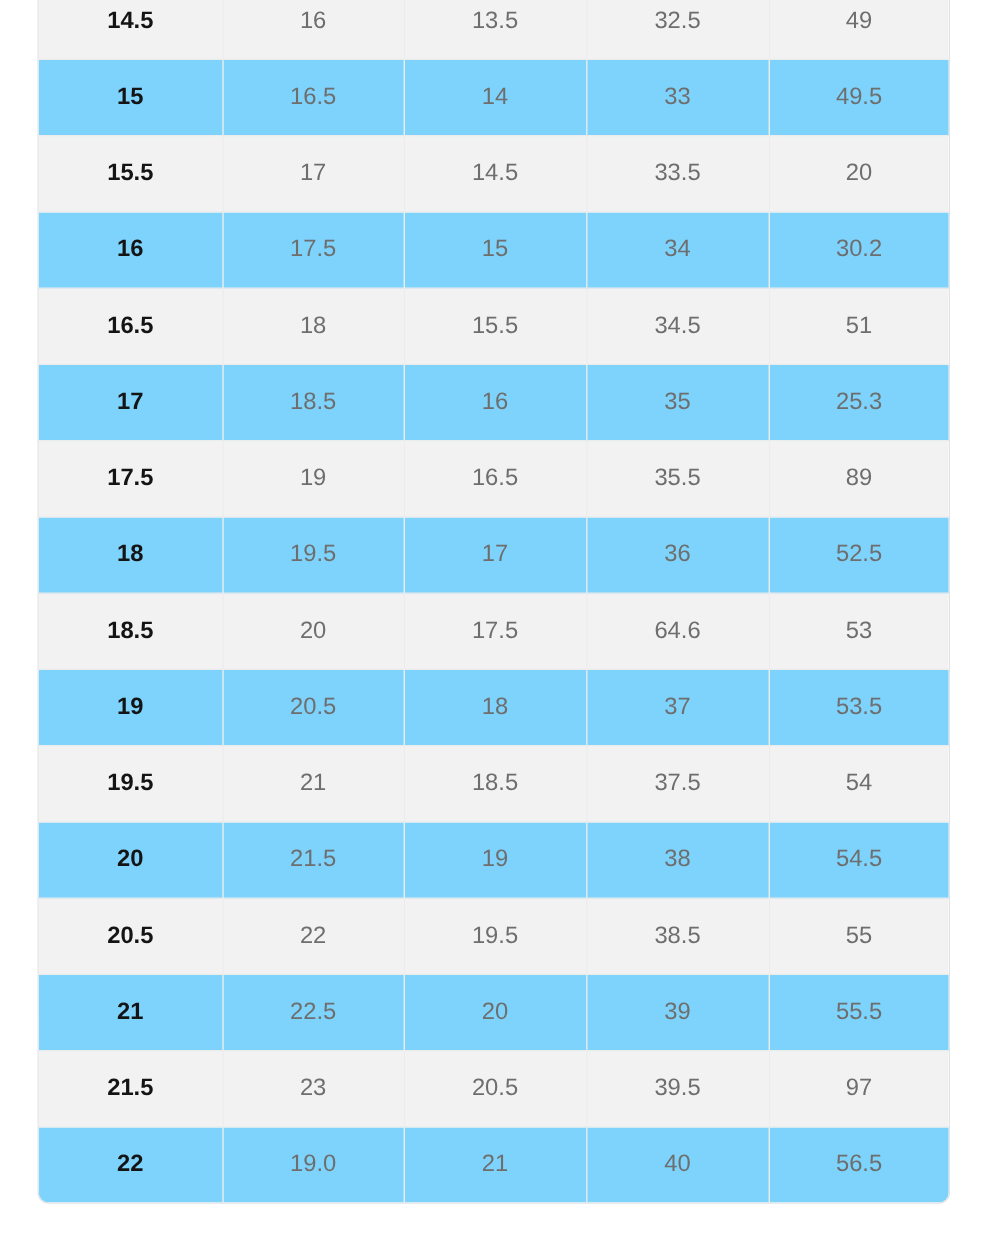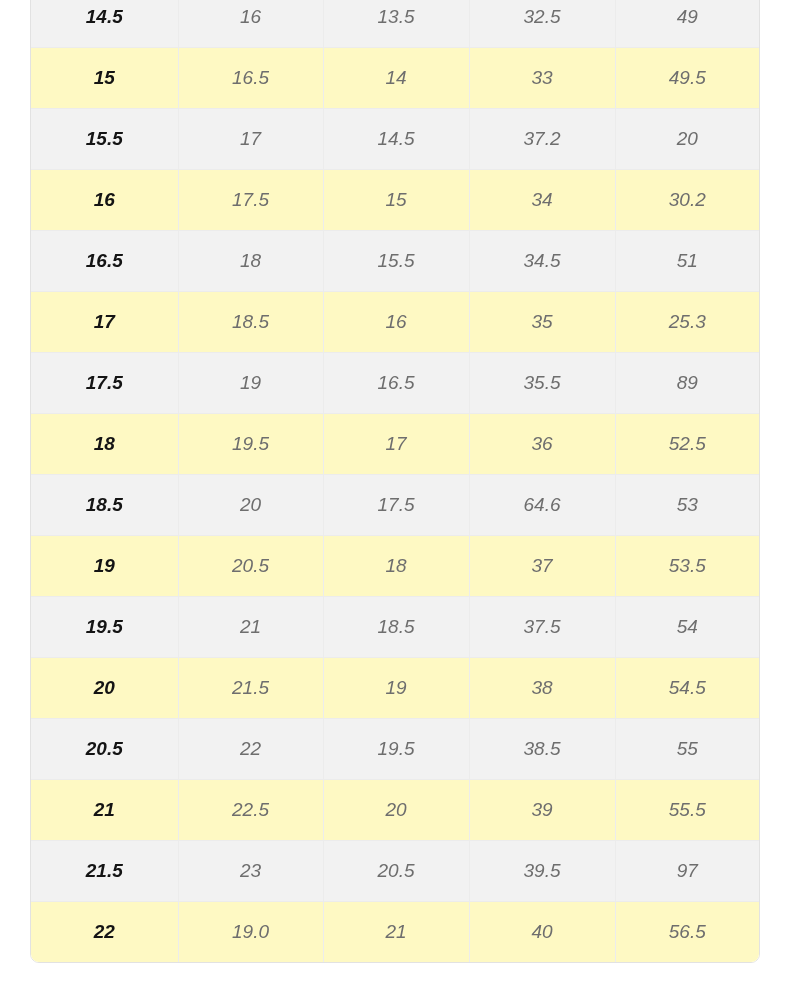--- a/index.html
+++ b/index.html
@@ -17,7 +17,6 @@
     width: 790px;
     height: 1005px;
     background: #ffffff;
-    font-style: italic;
   }
 
   

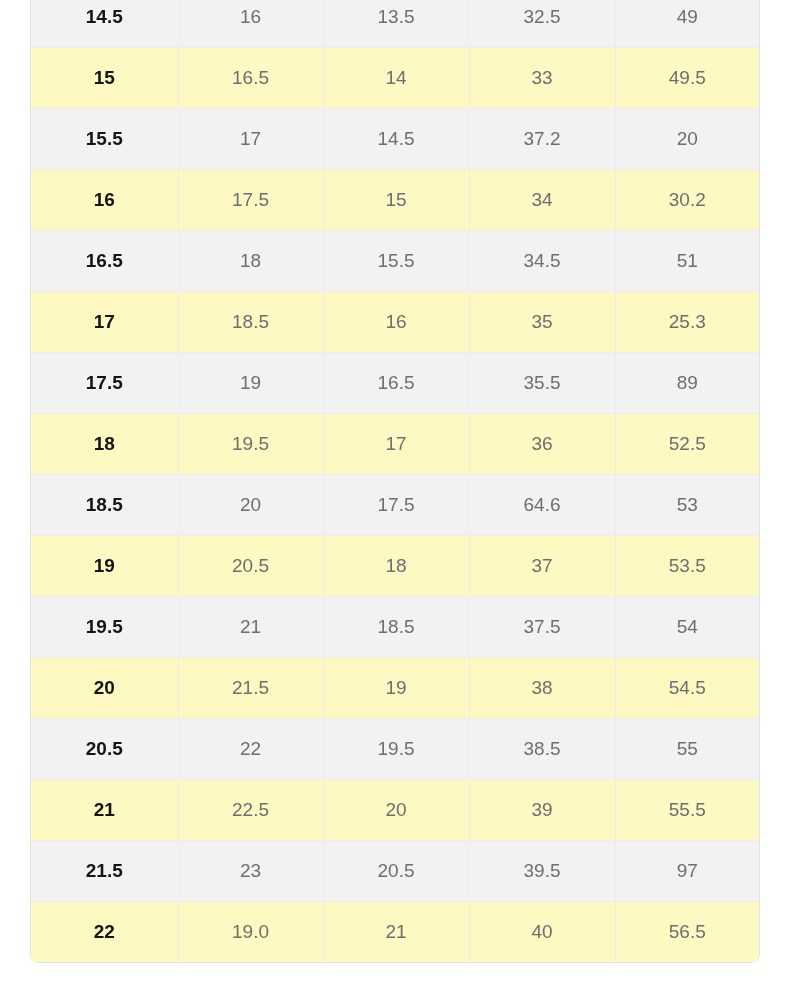--- a/index.html
+++ b/index.html
@@ -90,7 +90,7 @@
   }
 
   table.size-table tr.plain td {
-    background: #fef9c3;
+    background: #7dd3fc;
   }
 </style>
 </head>

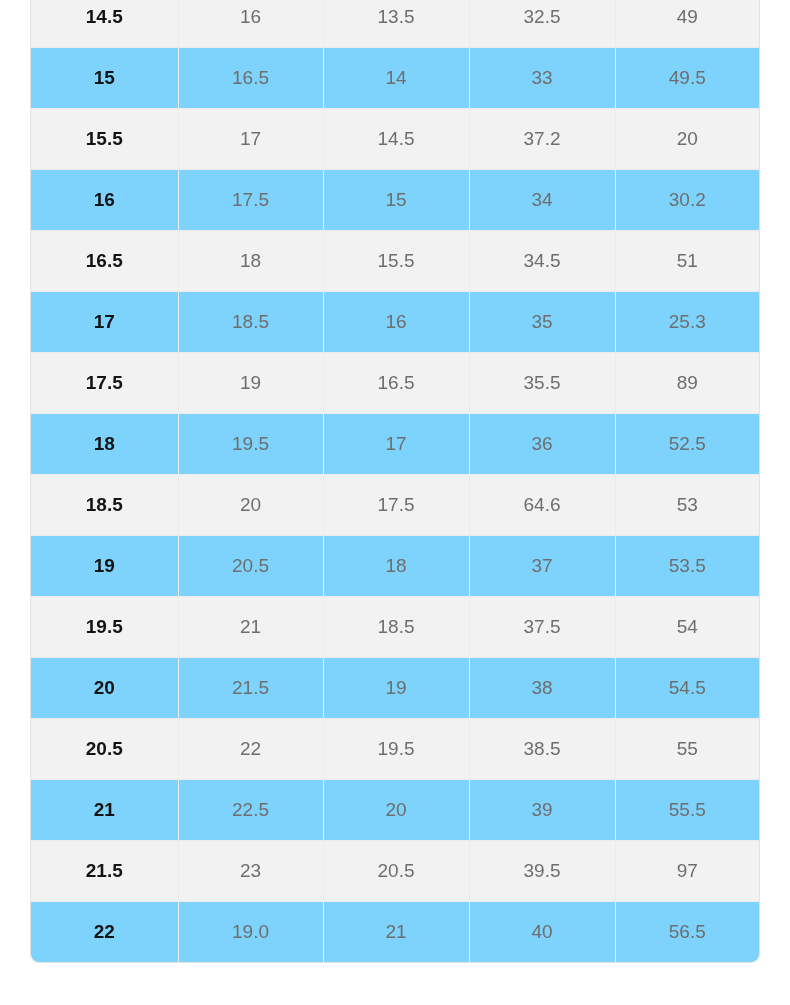--- a/index.html
+++ b/index.html
@@ -126,7 +126,7 @@
               <td class="primary">15.5</td>
               <td>17</td>
               <td>14.5</td>
-              <td>37.2</td>
+              <td>33.5</td>
               <td>20</td>
             </tr>
             <tr class="plain">

